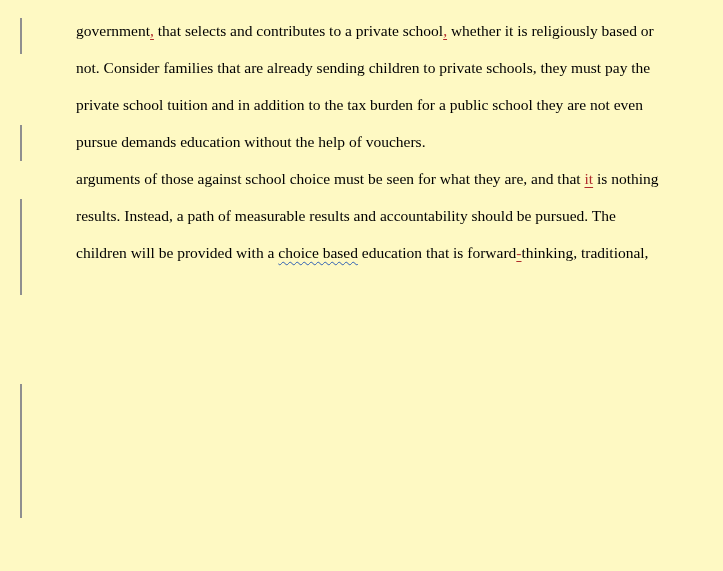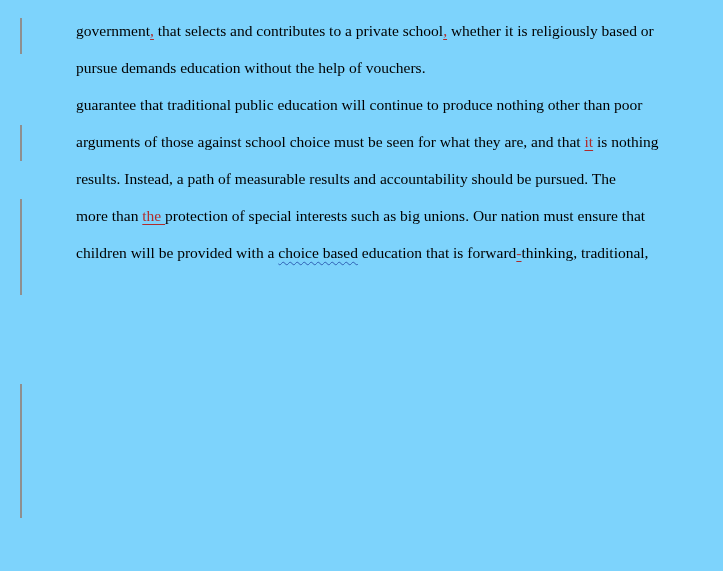--- a/index.html
+++ b/index.html
@@ -11,7 +11,7 @@
     position: relative;
     width: 723px;
     height: 571px;
-    background: #7dd3fc;
+    background: #fef9c3;
     overflow: hidden;
     font-family: "Liberation Serif", serif;
   }

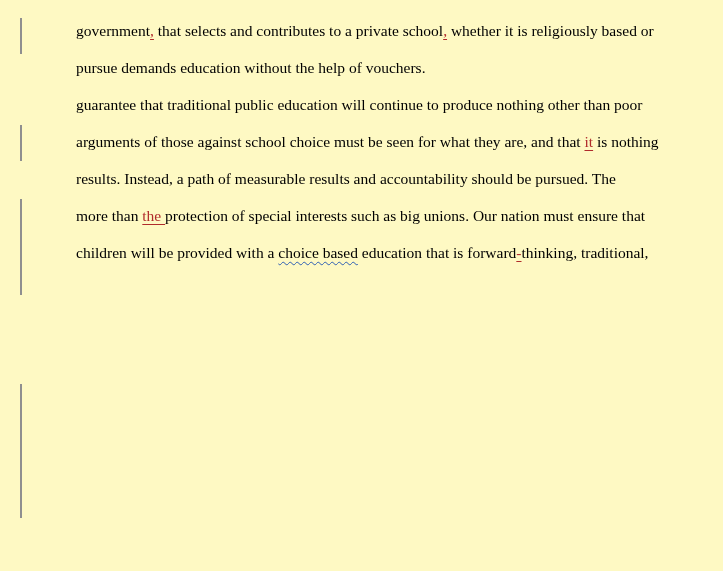--- a/index.html
+++ b/index.html
@@ -70,6 +70,7 @@
     </div>
   <div id="text-block" class="text-block">
       <div class="line"><span class="seg-normal">government</span><span class="seg-ins">,</span><span class="seg-normal"> that selects and contributes to a private school</span><span class="seg-ins">,</span><span class="seg-normal"> whether it is religiously based or</span></div>
+      <div class="line"><span class="seg-normal">not. Consider families that are already sending children to private schools, they must pay the</span></div>
       <div class="line"><span class="seg-normal">pursue demands education without the help of vouchers.</span></div>
       <div class="line"><span class="seg-normal">guarantee that traditional public education will continue to produce nothing other than poor</span></div>
       <div class="line"><span class="seg-normal">arguments of those against school choice must be seen for what they are, and that </span><span class="seg-ins">it</span><span class="seg-normal"> is nothing</span></div>

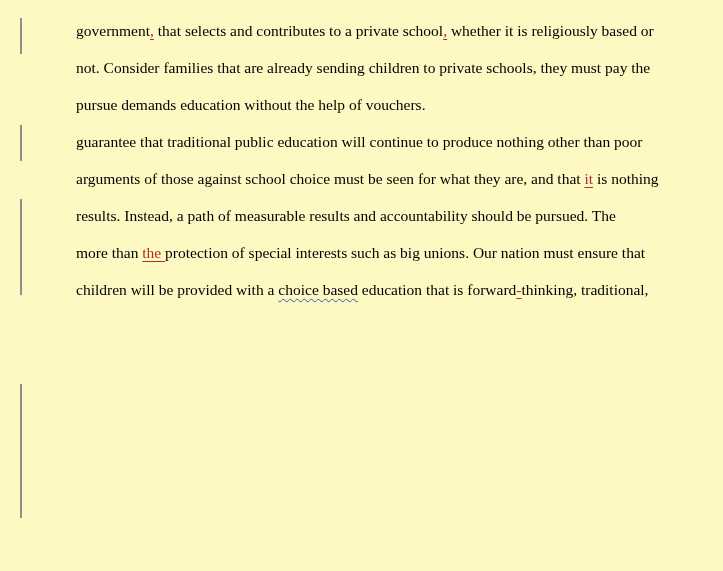--- a/index.html
+++ b/index.html
@@ -71,6 +71,7 @@
   <div id="text-block" class="text-block">
       <div class="line"><span class="seg-normal">government</span><span class="seg-ins">,</span><span class="seg-normal"> that selects and contributes to a private school</span><span class="seg-ins">,</span><span class="seg-normal"> whether it is religiously based or</span></div>
       <div class="line"><span class="seg-normal">not. Consider families that are already sending children to private schools, they must pay the</span></div>
+      <div class="line"><span class="seg-normal">private school tuition and in addition to the tax burden for a public school they are not even</span></div>
       <div class="line"><span class="seg-normal">pursue demands education without the help of vouchers.</span></div>
       <div class="line"><span class="seg-normal">guarantee that traditional public education will continue to produce nothing other than poor</span></div>
       <div class="line"><span class="seg-normal">arguments of those against school choice must be seen for what they are, and that </span><span class="seg-ins">it</span><span class="seg-normal"> is nothing</span></div>

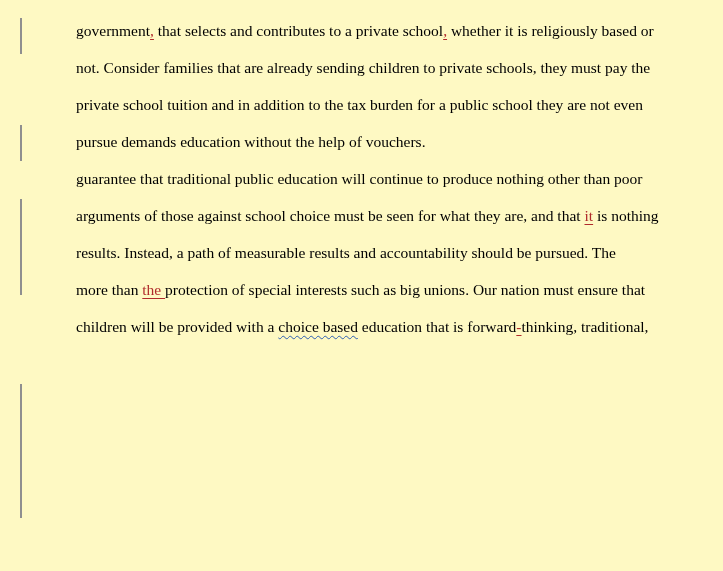--- a/index.html
+++ b/index.html
@@ -73,7 +73,6 @@
       <div class="line"><span class="seg-normal">not. Consider families that are already sending children to private schools, they must pay the</span></div>
       <div class="line"><span class="seg-normal">private school tuition and in addition to the tax burden for a public school they are not even</span></div>
       <div class="line"><span class="seg-normal">pursue demands education without the help of vouchers.</span></div>
-      <div class="line"><span class="seg-normal">guarantee that traditional public education will continue to produce nothing other than poor</span></div>
       <div class="line"><span class="seg-normal">arguments of those against school choice must be seen for what they are, and that </span><span class="seg-ins">it</span><span class="seg-normal"> is nothing</span></div>
       <div class="line"><span class="seg-normal">results. Instead, a path of measurable results and accountability should be pursued. The</span></div>
       <div class="line"><span class="seg-normal">more than </span><span class="seg-ins">the </span><span class="seg-normal">protection of special interests such as big unions. Our nation must ensure that</span></div>

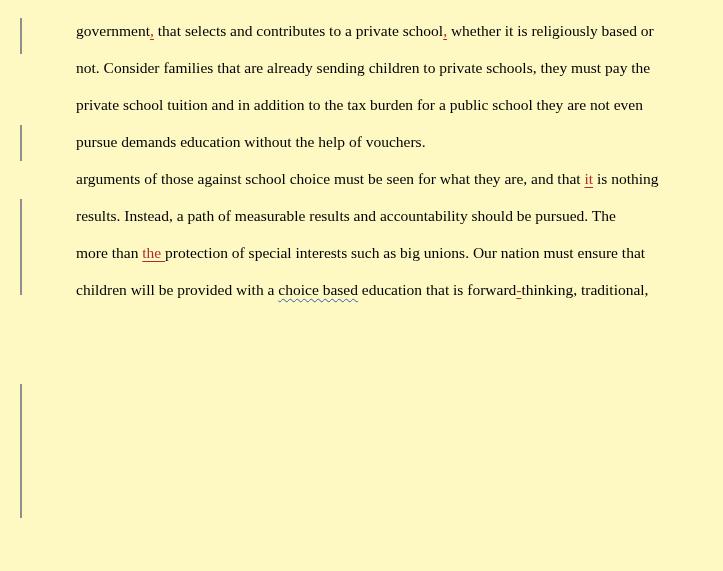--- a/index.html
+++ b/index.html
@@ -75,7 +75,6 @@
       <div class="line"><span class="seg-normal">pursue demands education without the help of vouchers.</span></div>
       <div class="line"><span class="seg-normal">arguments of those against school choice must be seen for what they are, and that </span><span class="seg-ins">it</span><span class="seg-normal"> is nothing</span></div>
       <div class="line"><span class="seg-normal">results. Instead, a path of measurable results and accountability should be pursued. The</span></div>
-      <div class="line"><span class="seg-normal">more than </span><span class="seg-ins">the </span><span class="seg-normal">protection of special interests such as big unions. Our nation must ensure that</span></div>
       <div class="line"><span class="seg-normal">children will be provided with a </span><span class="seg-squiggle">choice based</span><span class="seg-normal"> education that is forward</span><span class="seg-ins">-</span><span class="seg-normal">thinking, traditional,</span></div>
     </div>
 </div>

